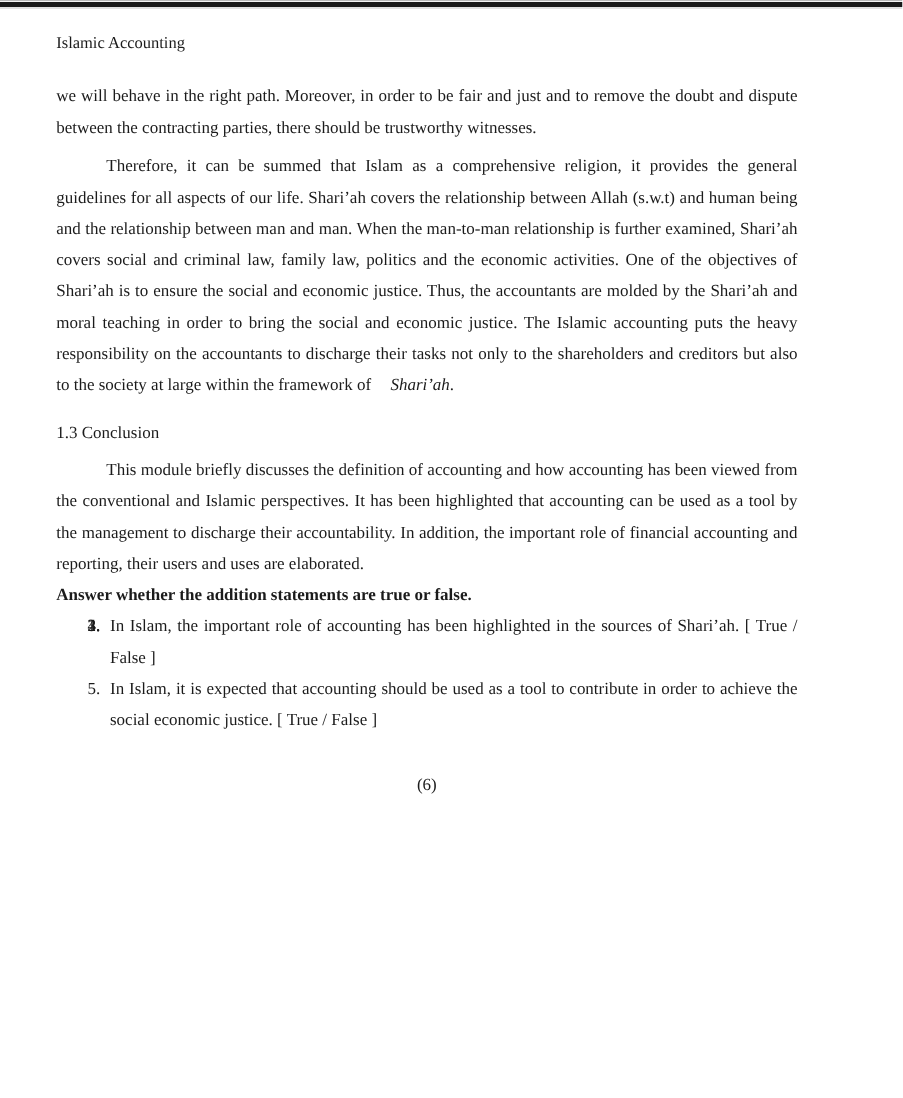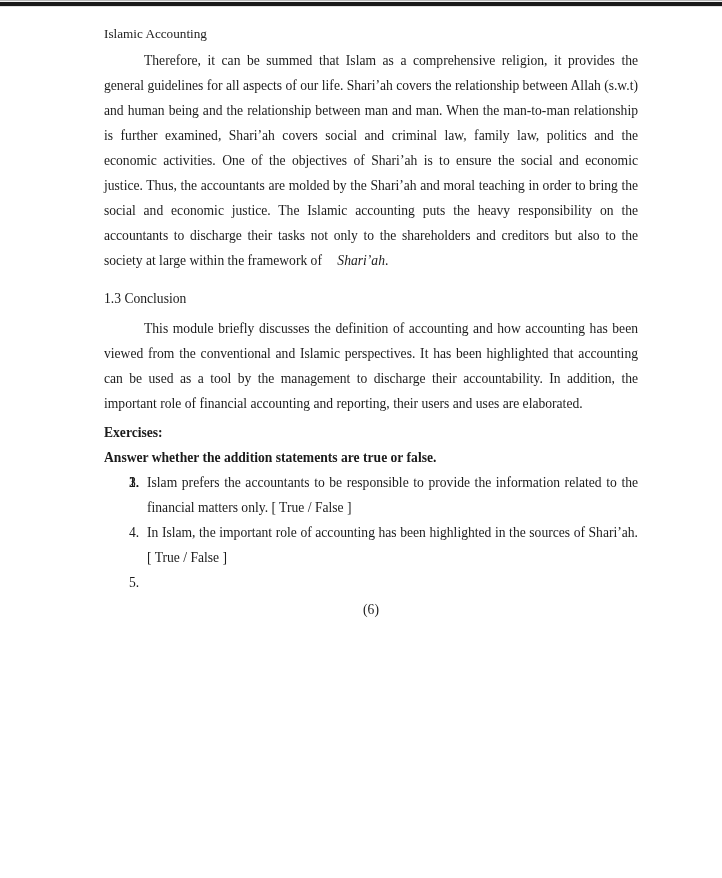--- a/index.html
+++ b/index.html
@@ -25,7 +25,7 @@
       #ffffff 7px, #ffffff 8px);
   }
   .page {
-    padding: 18px 84px 0 104px;
+    padding: 18px 84px 0 45px;
   }
   .doc-header {
     font-size: 13.2px;

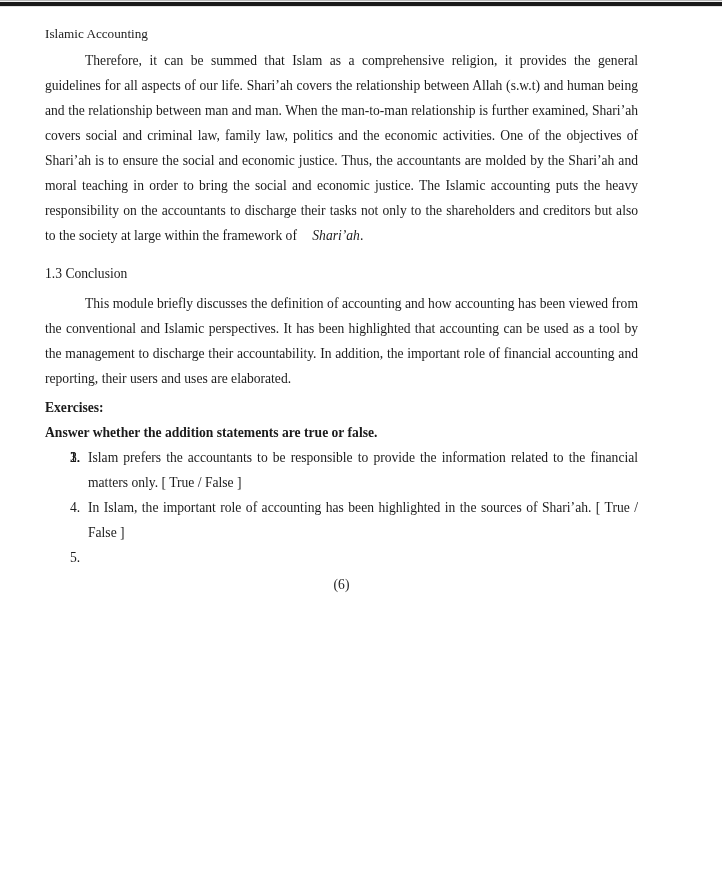--- a/index.html
+++ b/index.html
@@ -82,6 +82,7 @@
 
   <div class="doc-header">Islamic Accounting</div>
 
+  <p class="para first">we will behave in the right path. Moreover, in order to be fair and just and to remove the doubt and dispute between the contracting parties, there should be trustworthy witnesses.</p>
 
   <p class="para indent cont"><span>Therefore, it can be summed that Islam as a comprehensive religion, it provides the general guidelines for all aspects of our life. Shari’ah  covers the relationship between Allah (s.w.t) and human being and the relationship between man and man. When the man-to-man relationship is further examined, Shari’ah covers social and criminal law, family law, politics and the economic activities. One of the objectives of Shari’ah is to ensure the social and economic justice. Thus, the accountants are molded by the Shari’ah and moral teaching in order to bring the social and economic justice. The Islamic accounting puts the heavy responsibility on the accountants to discharge their tasks not only to the shareholders and creditors but also to the society at large within the framework of </span><span class="italic">Shari’ah</span><span>.</span></p>
 

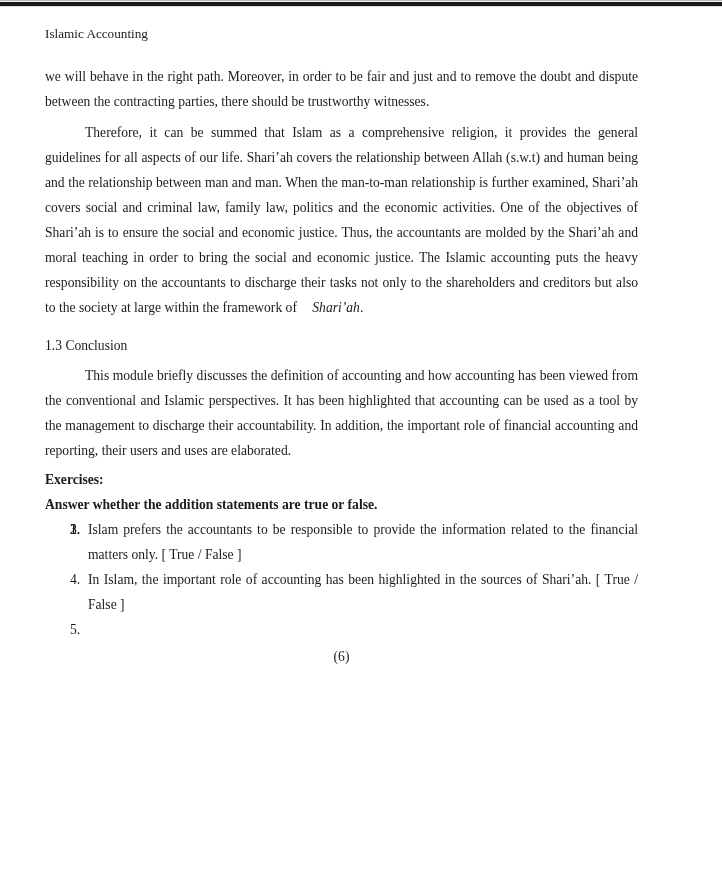--- a/index.html
+++ b/index.html
@@ -90,7 +90,6 @@
 
   <p class="para indent conclusion-para">This module briefly discusses the definition of accounting and how accounting has been viewed from the conventional and Islamic perspectives. It has been highlighted that accounting can be used as a tool by the management to discharge their accountability. In addition, the important role of financial accounting and reporting, their users and uses are elaborated.</p>
 
-  <h3 class="exercises-heading" style="font-size:13.6px;">Exercises:</h3>
 
   <p class="exercises-instruction">Answer whether the addition statements are true or false.</p>
 

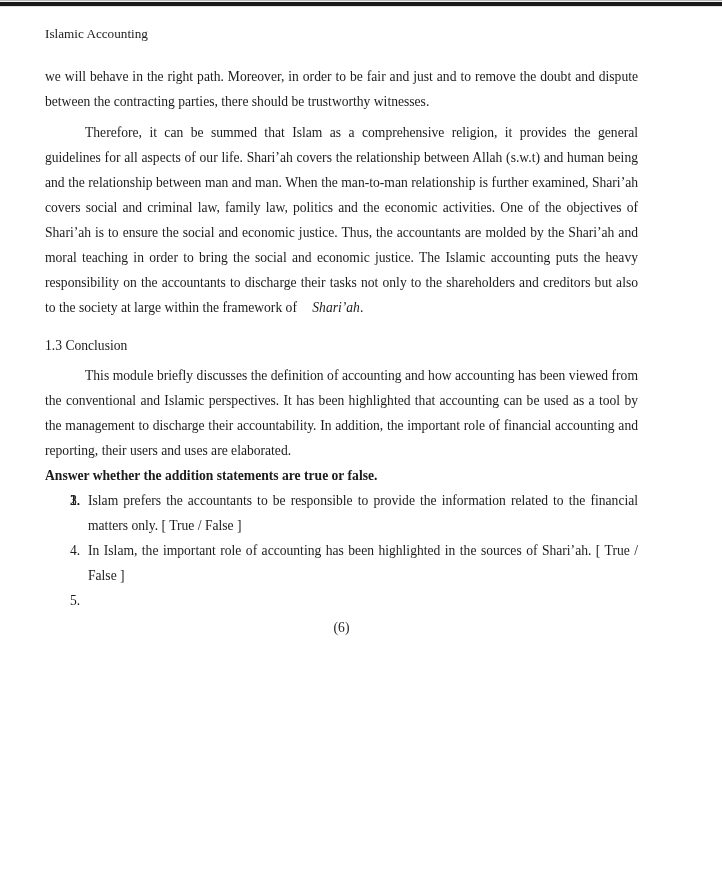--- a/index.html
+++ b/index.html
@@ -102,7 +102,6 @@
     </div>
     <div class="exercise-item">
       <span class="exercise-number">3.</span>
-      <span>Islam prefers the accountants to be responsible to provide the information related to the financial matters only. [ True / False ]</span>
     </div>
     <div class="exercise-item">
       <span class="exercise-number">4.</span>

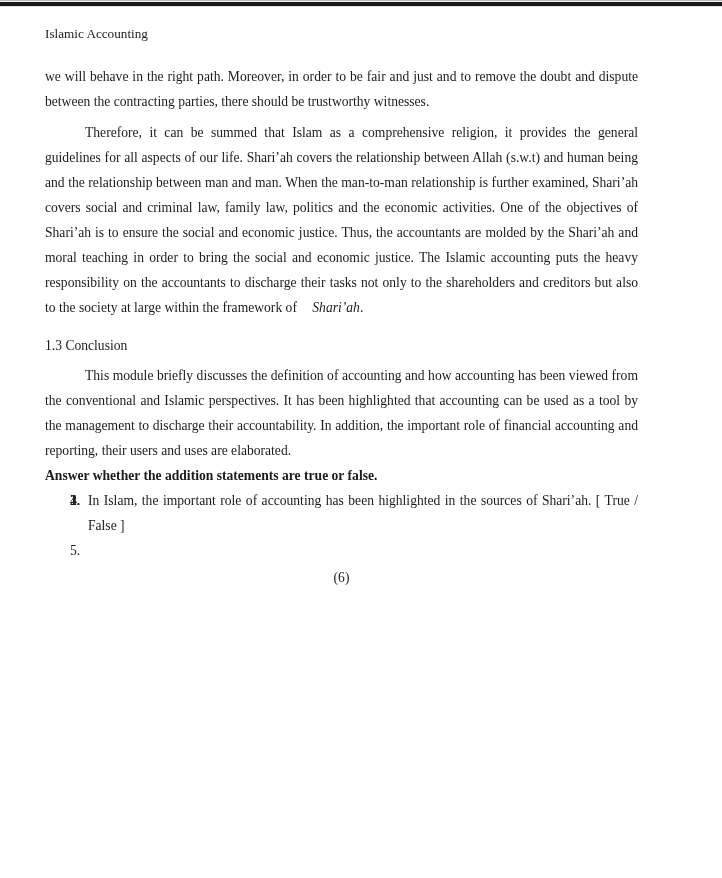--- a/index.html
+++ b/index.html
@@ -109,6 +109,7 @@
     </div>
     <div class="exercise-item">
       <span class="exercise-number">5.</span>
+      <span>In Islam, it is expected that accounting should be used as a tool to contribute in order to achieve the social economic justice. [ True / False ]</span>
     </div>
   </div>
 

